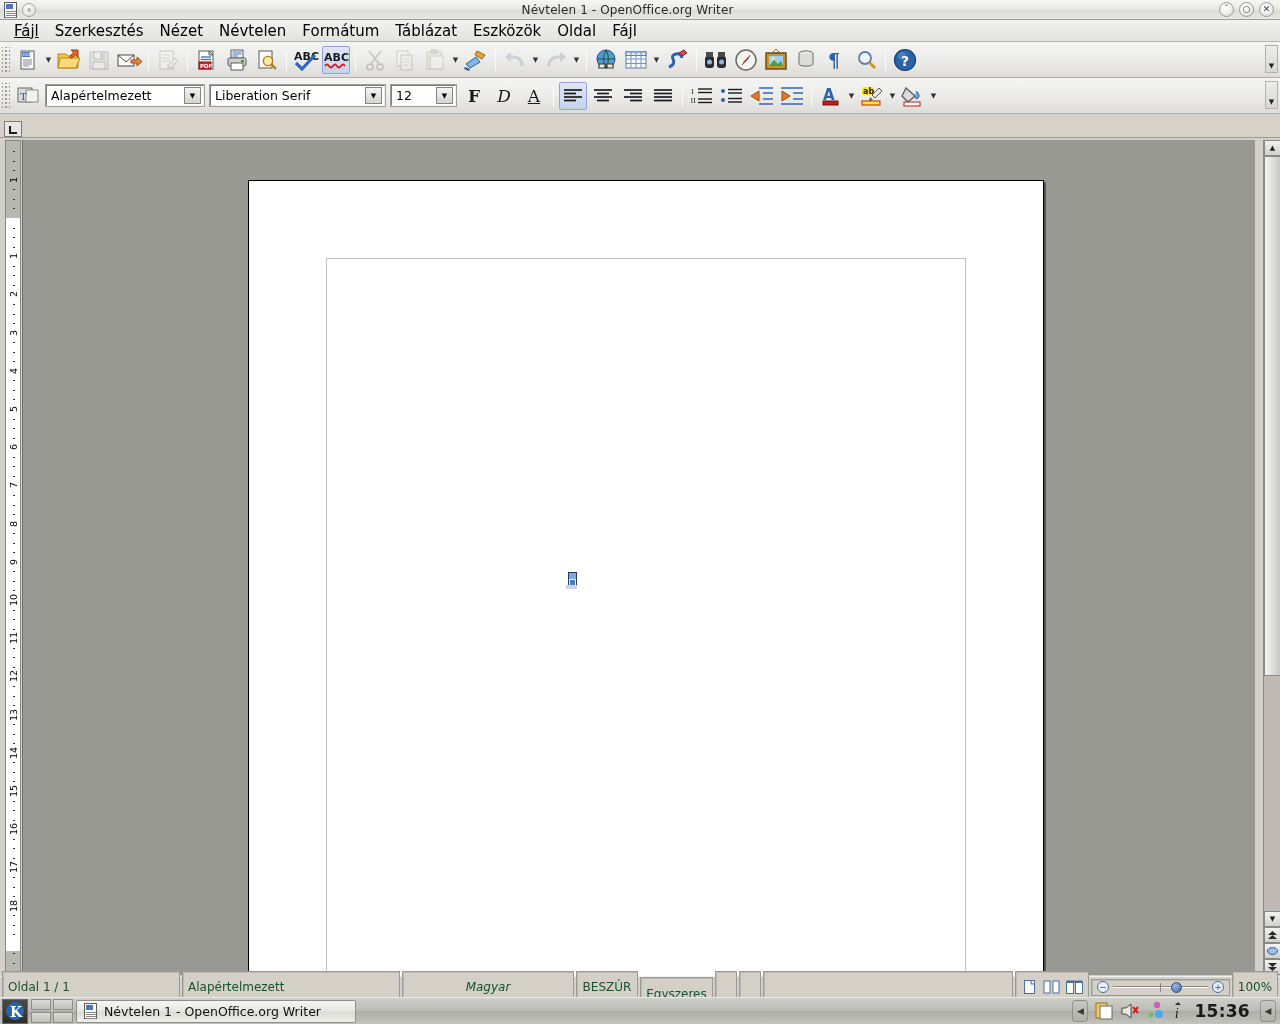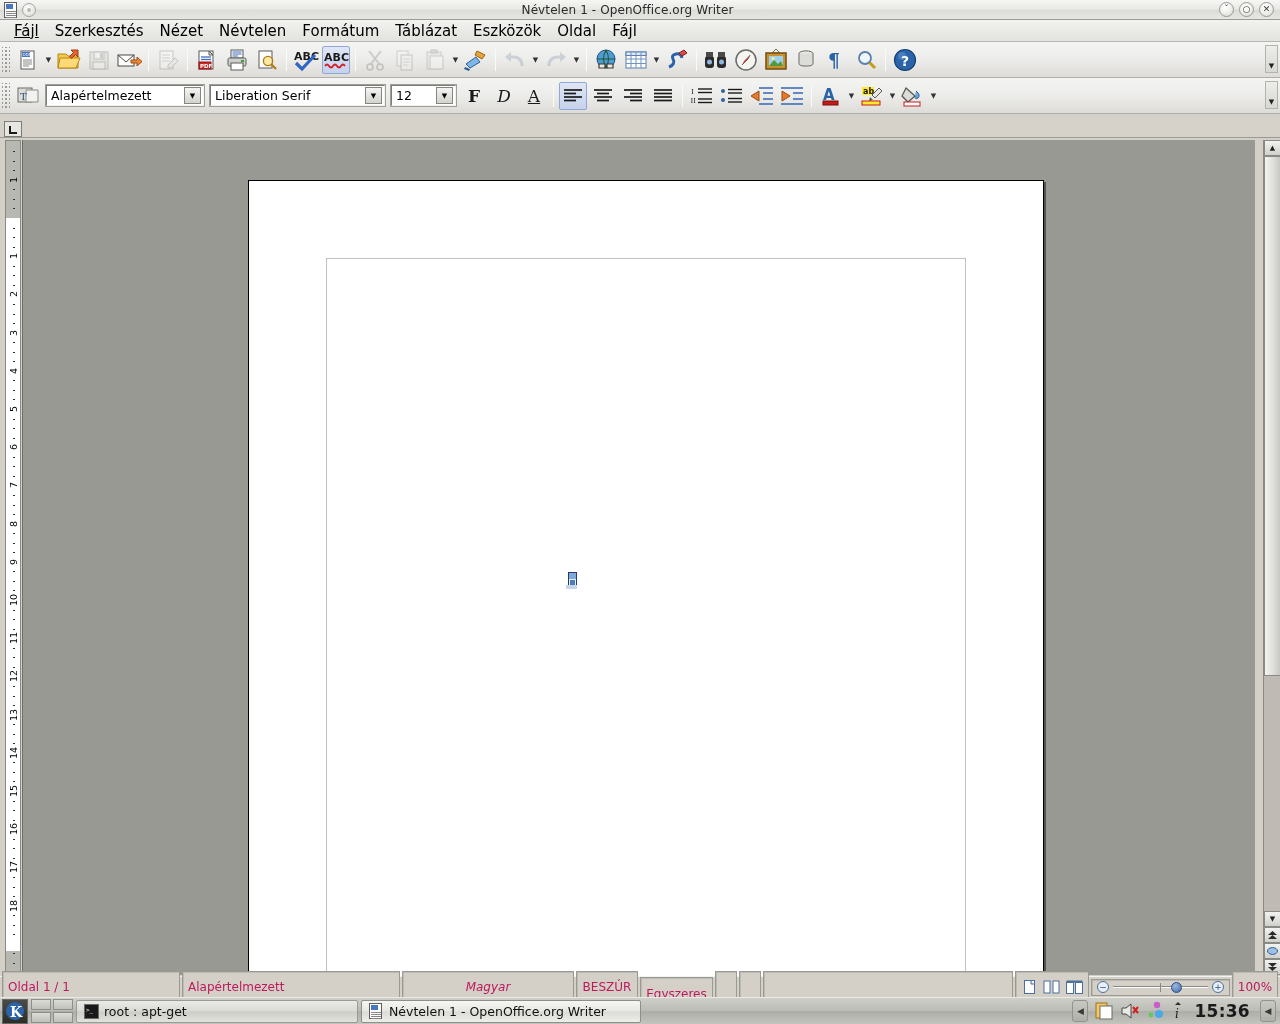--- a/index.html
+++ b/index.html
@@ -215,7 +215,7 @@
     height:33px; border:1px solid #9a9a94;
     background:#d4d0c8;
     display:flex; align-items:center;
-    font-size:12px; color:#be185d; padding:0 5px;
+    font-size:12px; color:#14532d; padding:0 5px;
     box-shadow: inset 1px 1px 0 #bdbab3;
   }
   .sfield.center { justify-content:center; }

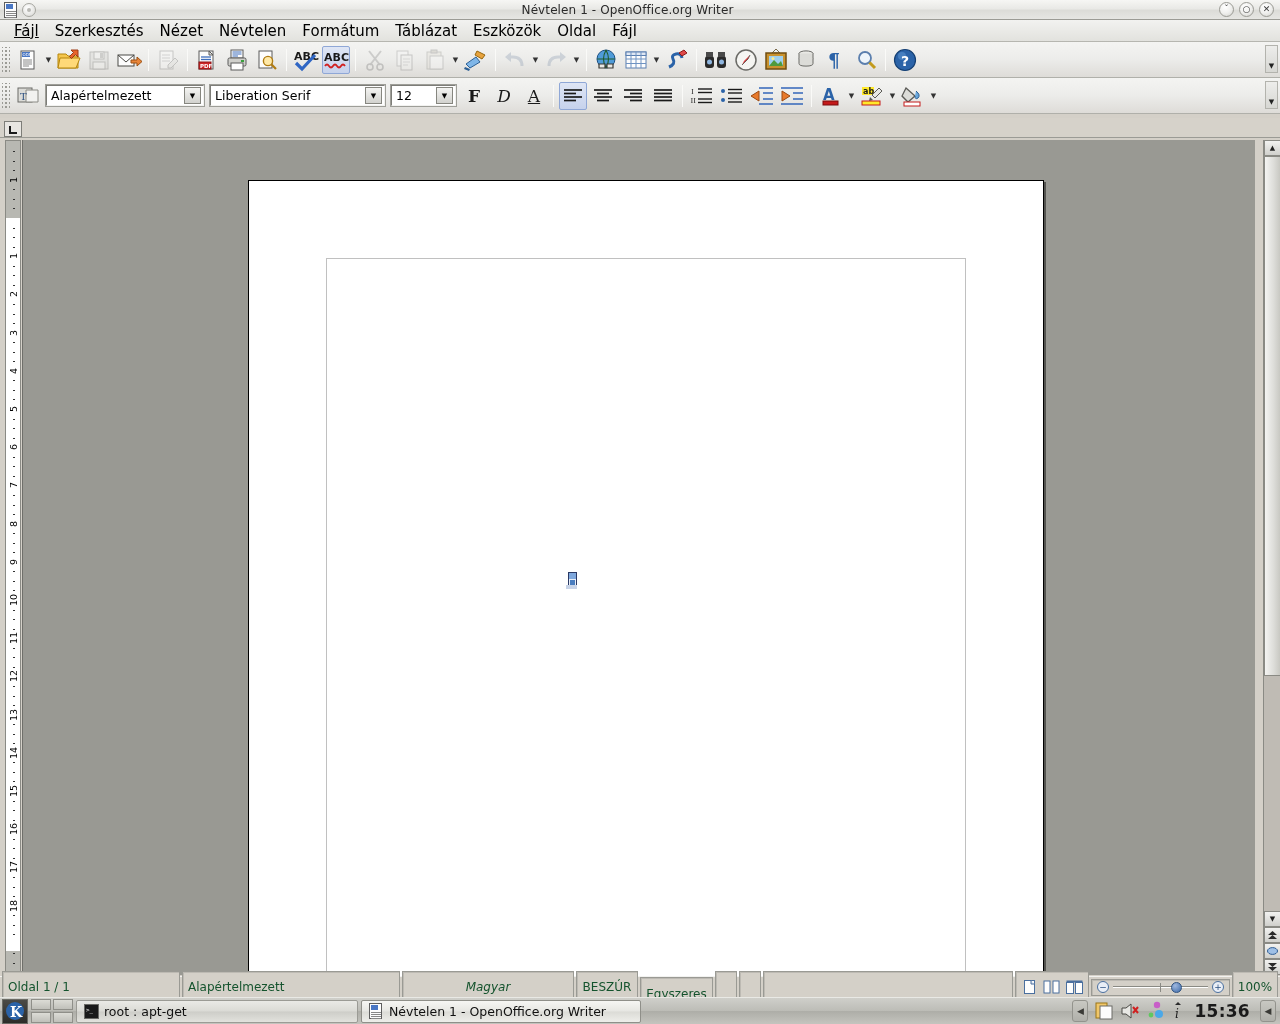--- a/index.html
+++ b/index.html
@@ -1036,13 +1036,6 @@
       <div></div>
     </div>
 
-    <div class="task" style="width:282px;">
-      <svg width="15" height="15" viewBox="0 0 15 15">
-        <rect x="0.5" y="0.5" width="14" height="14" fill="#1a1a1a" stroke="#6a6a66"></rect>
-        <text x="2" y="8" font-size="6" fill="#ffffff" font-family="DejaVu Sans Mono">&gt;_</text>
-      </svg>
-      <span>root : apt-get</span>
-    </div>
 
     <div class="task active" style="width:280px;">
       <span style="width:15px;height:16px;"><span class="doc-glyph"></span></span>

